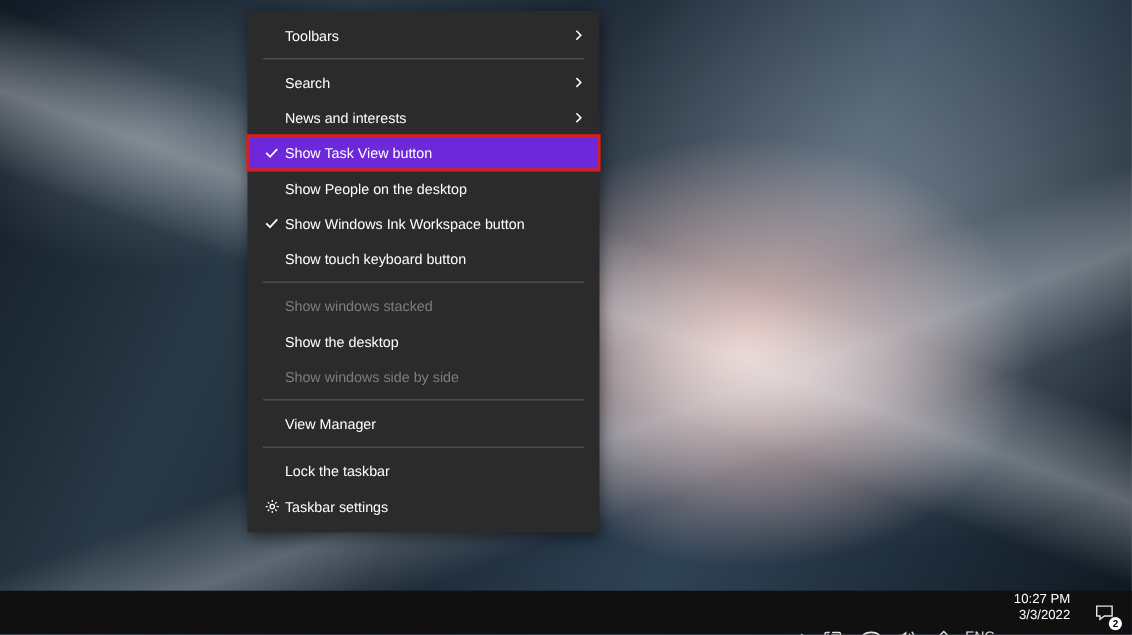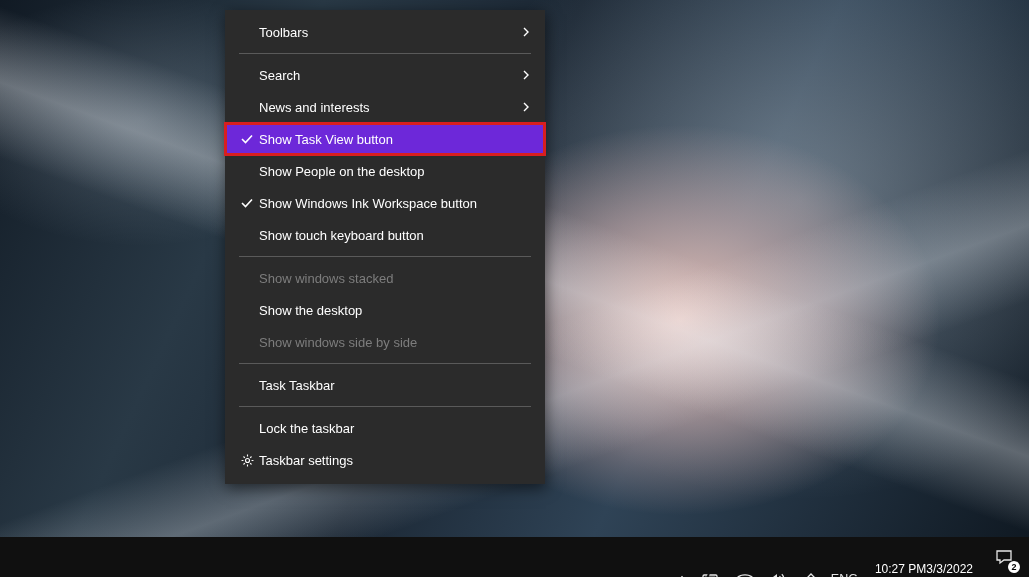--- a/index.html
+++ b/index.html
@@ -179,7 +179,7 @@
 
   <div class="cm-item" data-interactable="true">
     <span class="lead" data-interactable="false"></span>
-    <span class="label" data-interactable="false">Task Taskbar</span>
+    <span class="label" data-interactable="false">View Manager</span>
   </div>
 
   <div class="cm-sep" data-interactable="false"></div>

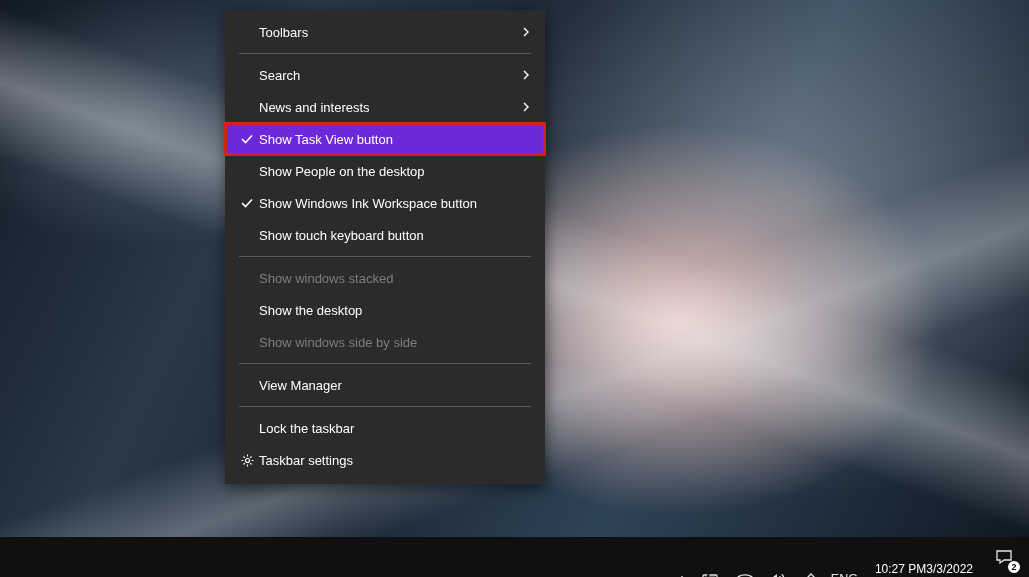--- a/index.html
+++ b/index.html
@@ -79,7 +79,7 @@
       margin-top:44px;
     }
     .clock {
-      display:flex; flex-direction:row; align-items:flex-end; justify-content:flex-start;
+      display:flex; flex-direction:column; align-items:flex-end; justify-content:flex-start;
       padding:0 10px; line-height:1.25; height:100%;
     }
     .action-center {

